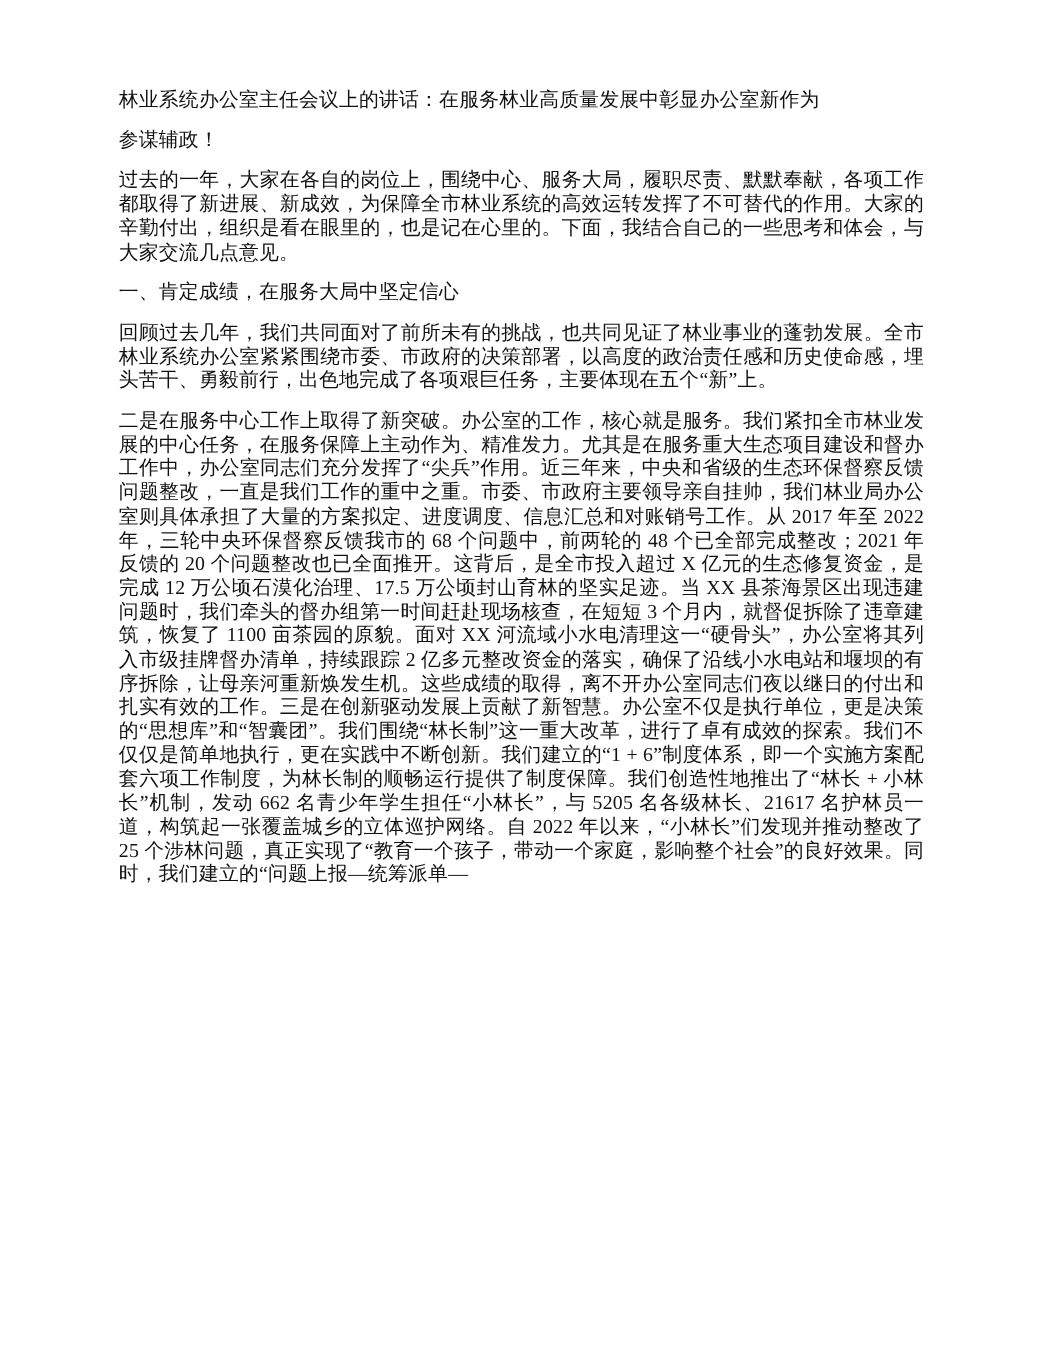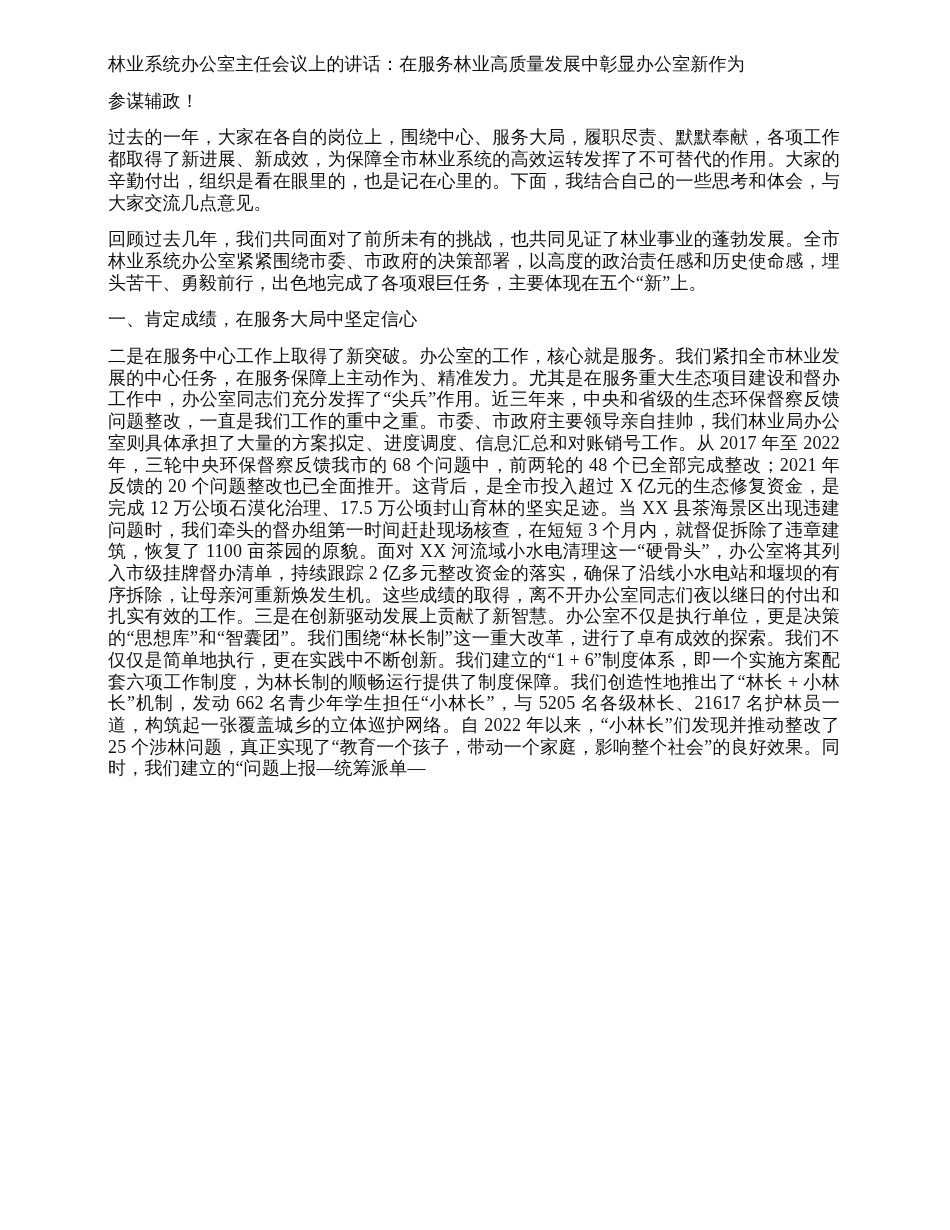--- a/index.html
+++ b/index.html
@@ -16,7 +16,7 @@
     box-sizing: border-box;
     width: 950px;
     height: 1230px;
-    padding: 54px 110px 0 108px;
+    padding: 80px 110px 0 108px;
     background: #ffffff;
     color: #111111;
     

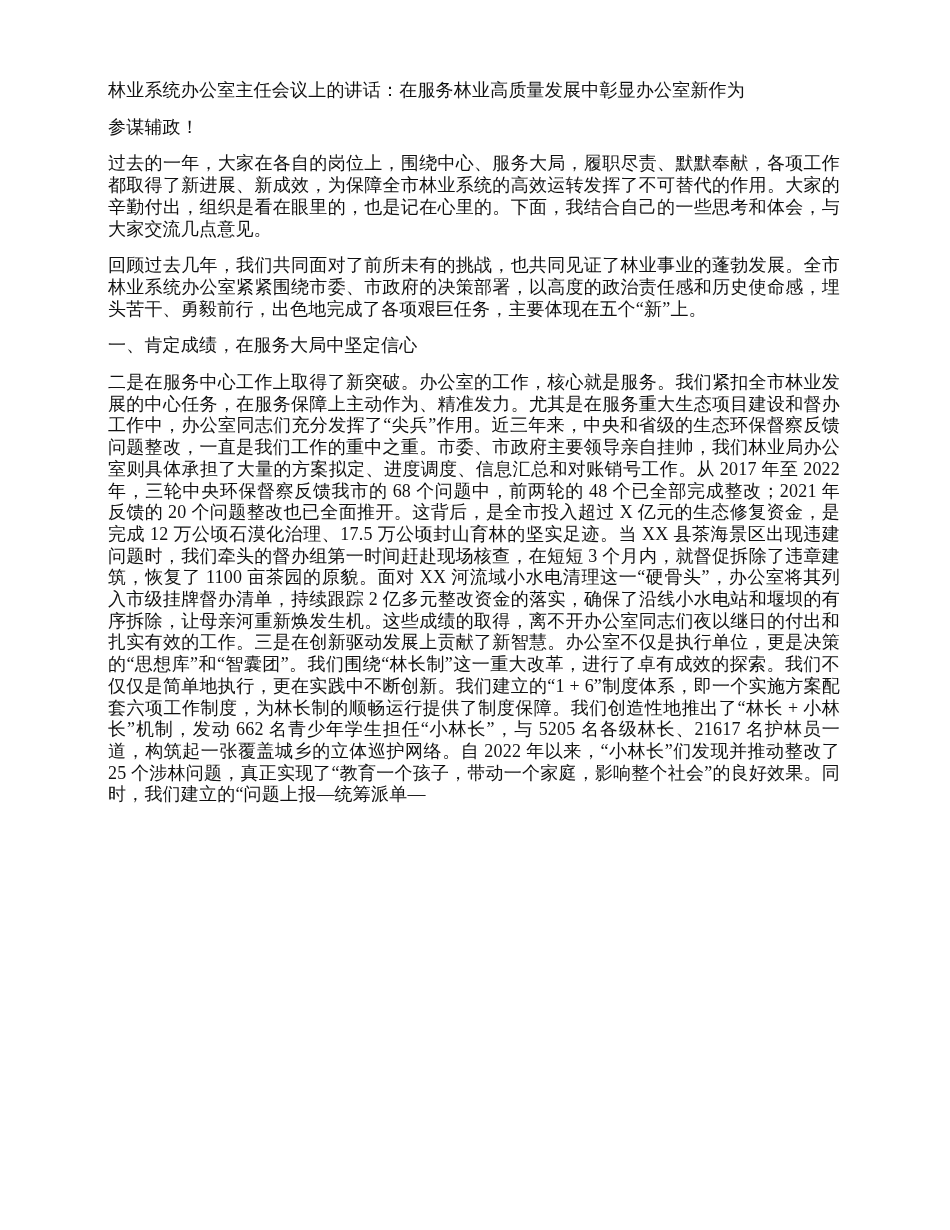--- a/index.html
+++ b/index.html
@@ -38,8 +38,8 @@
   <p>林业系统办公室主任会议上的讲话：在服务林业高质量发展中彰显办公室新作为</p>
   <p>参谋辅政！</p>
   <p>过去的一年，大家在各自的岗位上，围绕中心、服务大局，履职尽责、默默奉献，各项工作都取得了新进展、新成效，为保障全市林业系统的高效运转发挥了不可替代的作用。大家的辛勤付出，组织是看在眼里的，也是记在心里的。下面，我结合自己的一些思考和体会，与大家交流几点意见。</p>
+  <p>一、肯定成绩，在服务大局中坚定信心</p>
   <p>回顾过去几年，我们共同面对了前所未有的挑战，也共同见证了林业事业的蓬勃发展。全市林业系统办公室紧紧围绕市委、市政府的决策部署，以高度的政治责任感和历史使命感，埋头苦干、勇毅前行，出色地完成了各项艰巨任务，主要体现在五个“新”上。</p>
-  <p>一、肯定成绩，在服务大局中坚定信心</p>
   <p>二是在服务中心工作上取得了新突破。办公室的工作，核心就是服务。我们紧扣全市林业发展的中心任务，在服务保障上主动作为、精准发力。尤其是在服务重大生态项目建设和督办工作中，办公室同志们充分发挥了“尖兵”作用。近三年来，中央和省级的生态环保督察反馈问题整改，一直是我们工作的重中之重。市委、市政府主要领导亲自挂帅，我们林业局办公室则具体承担了大量的方案拟定、进度调度、信息汇总和对账销号工作。从 2017 年至 2022 年，三轮中央环保督察反馈我市的 68 个问题中，前两轮的 48 个已全部完成整改；2021 年反馈的 20 个问题整改也已全面推开。这背后，是全市投入超过 X 亿元的生态修复资金，是完成 12 万公顷石漠化治理、17.5 万公顷封山育林的坚实足迹。当 XX 县茶海景区出现违建问题时，我们牵头的督办组第一时间赶赴现场核查，在短短 3 个月内，就督促拆除了违章建筑，恢复了 1100 亩茶园的原貌。面对 XX 河流域小水电清理这一“硬骨头”，办公室将其列入市级挂牌督办清单，持续跟踪 2 亿多元整改资金的落实，确保了沿线小水电站和堰坝的有序拆除，让母亲河重新焕发生机。这些成绩的取得，离不开办公室同志们夜以继日的付出和扎实有效的工作。三是在创新驱动发展上贡献了新智慧。办公室不仅是执行单位，更是决策的“思想库”和“智囊团”。我们围绕“林长制”这一重大改革，进行了卓有成效的探索。我们不仅仅是简单地执行，更在实践中不断创新。我们建立的“1 + 6”制度体系，即一个实施方案配套六项工作制度，为林长制的顺畅运行提供了制度保障。我们创造性地推出了“林长 + 小林长”机制，发动 662 名青少年学生担任“小林长”，与 5205 名各级林长、21617 名护林员一道，构筑起一张覆盖城乡的立体巡护网络。自 2022 年以来，“小林长”们发现并推动整改了 25 个涉林问题，真正实现了“教育一个孩子，带动一个家庭，影响整个社会”的良好效果。同时，我们建立的“问题上报—统筹派单—</p>
 </div>
 

